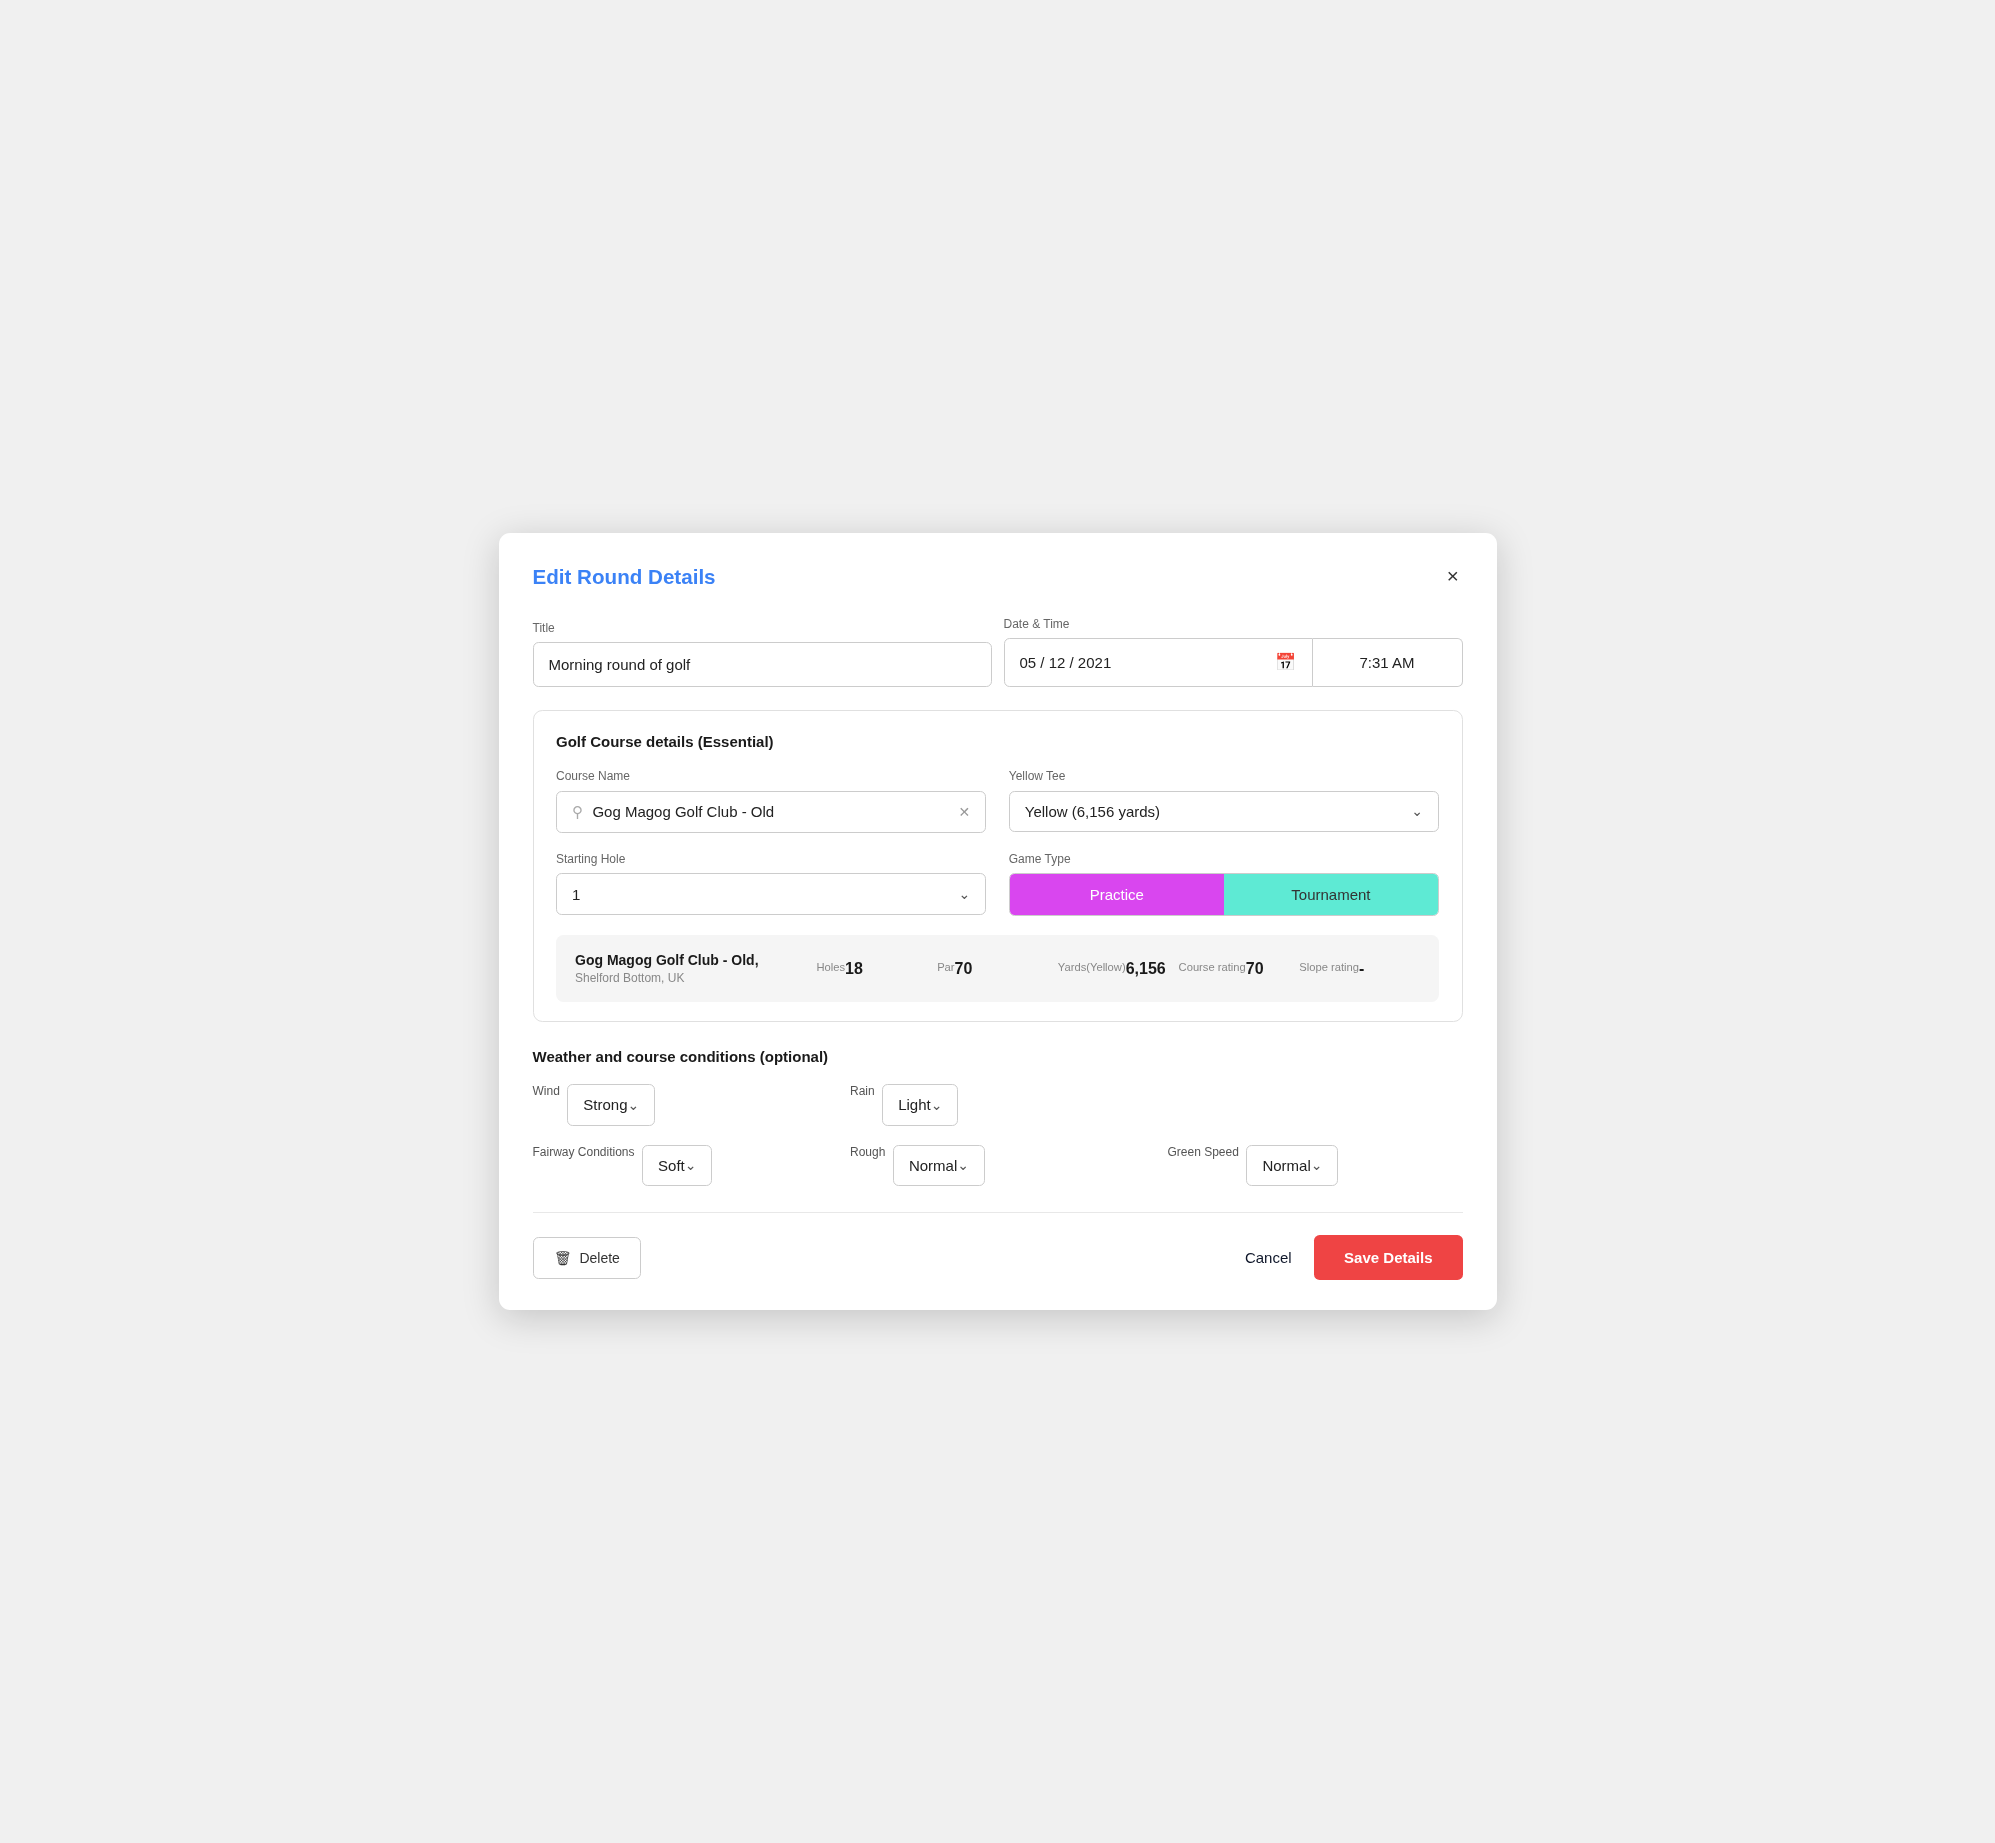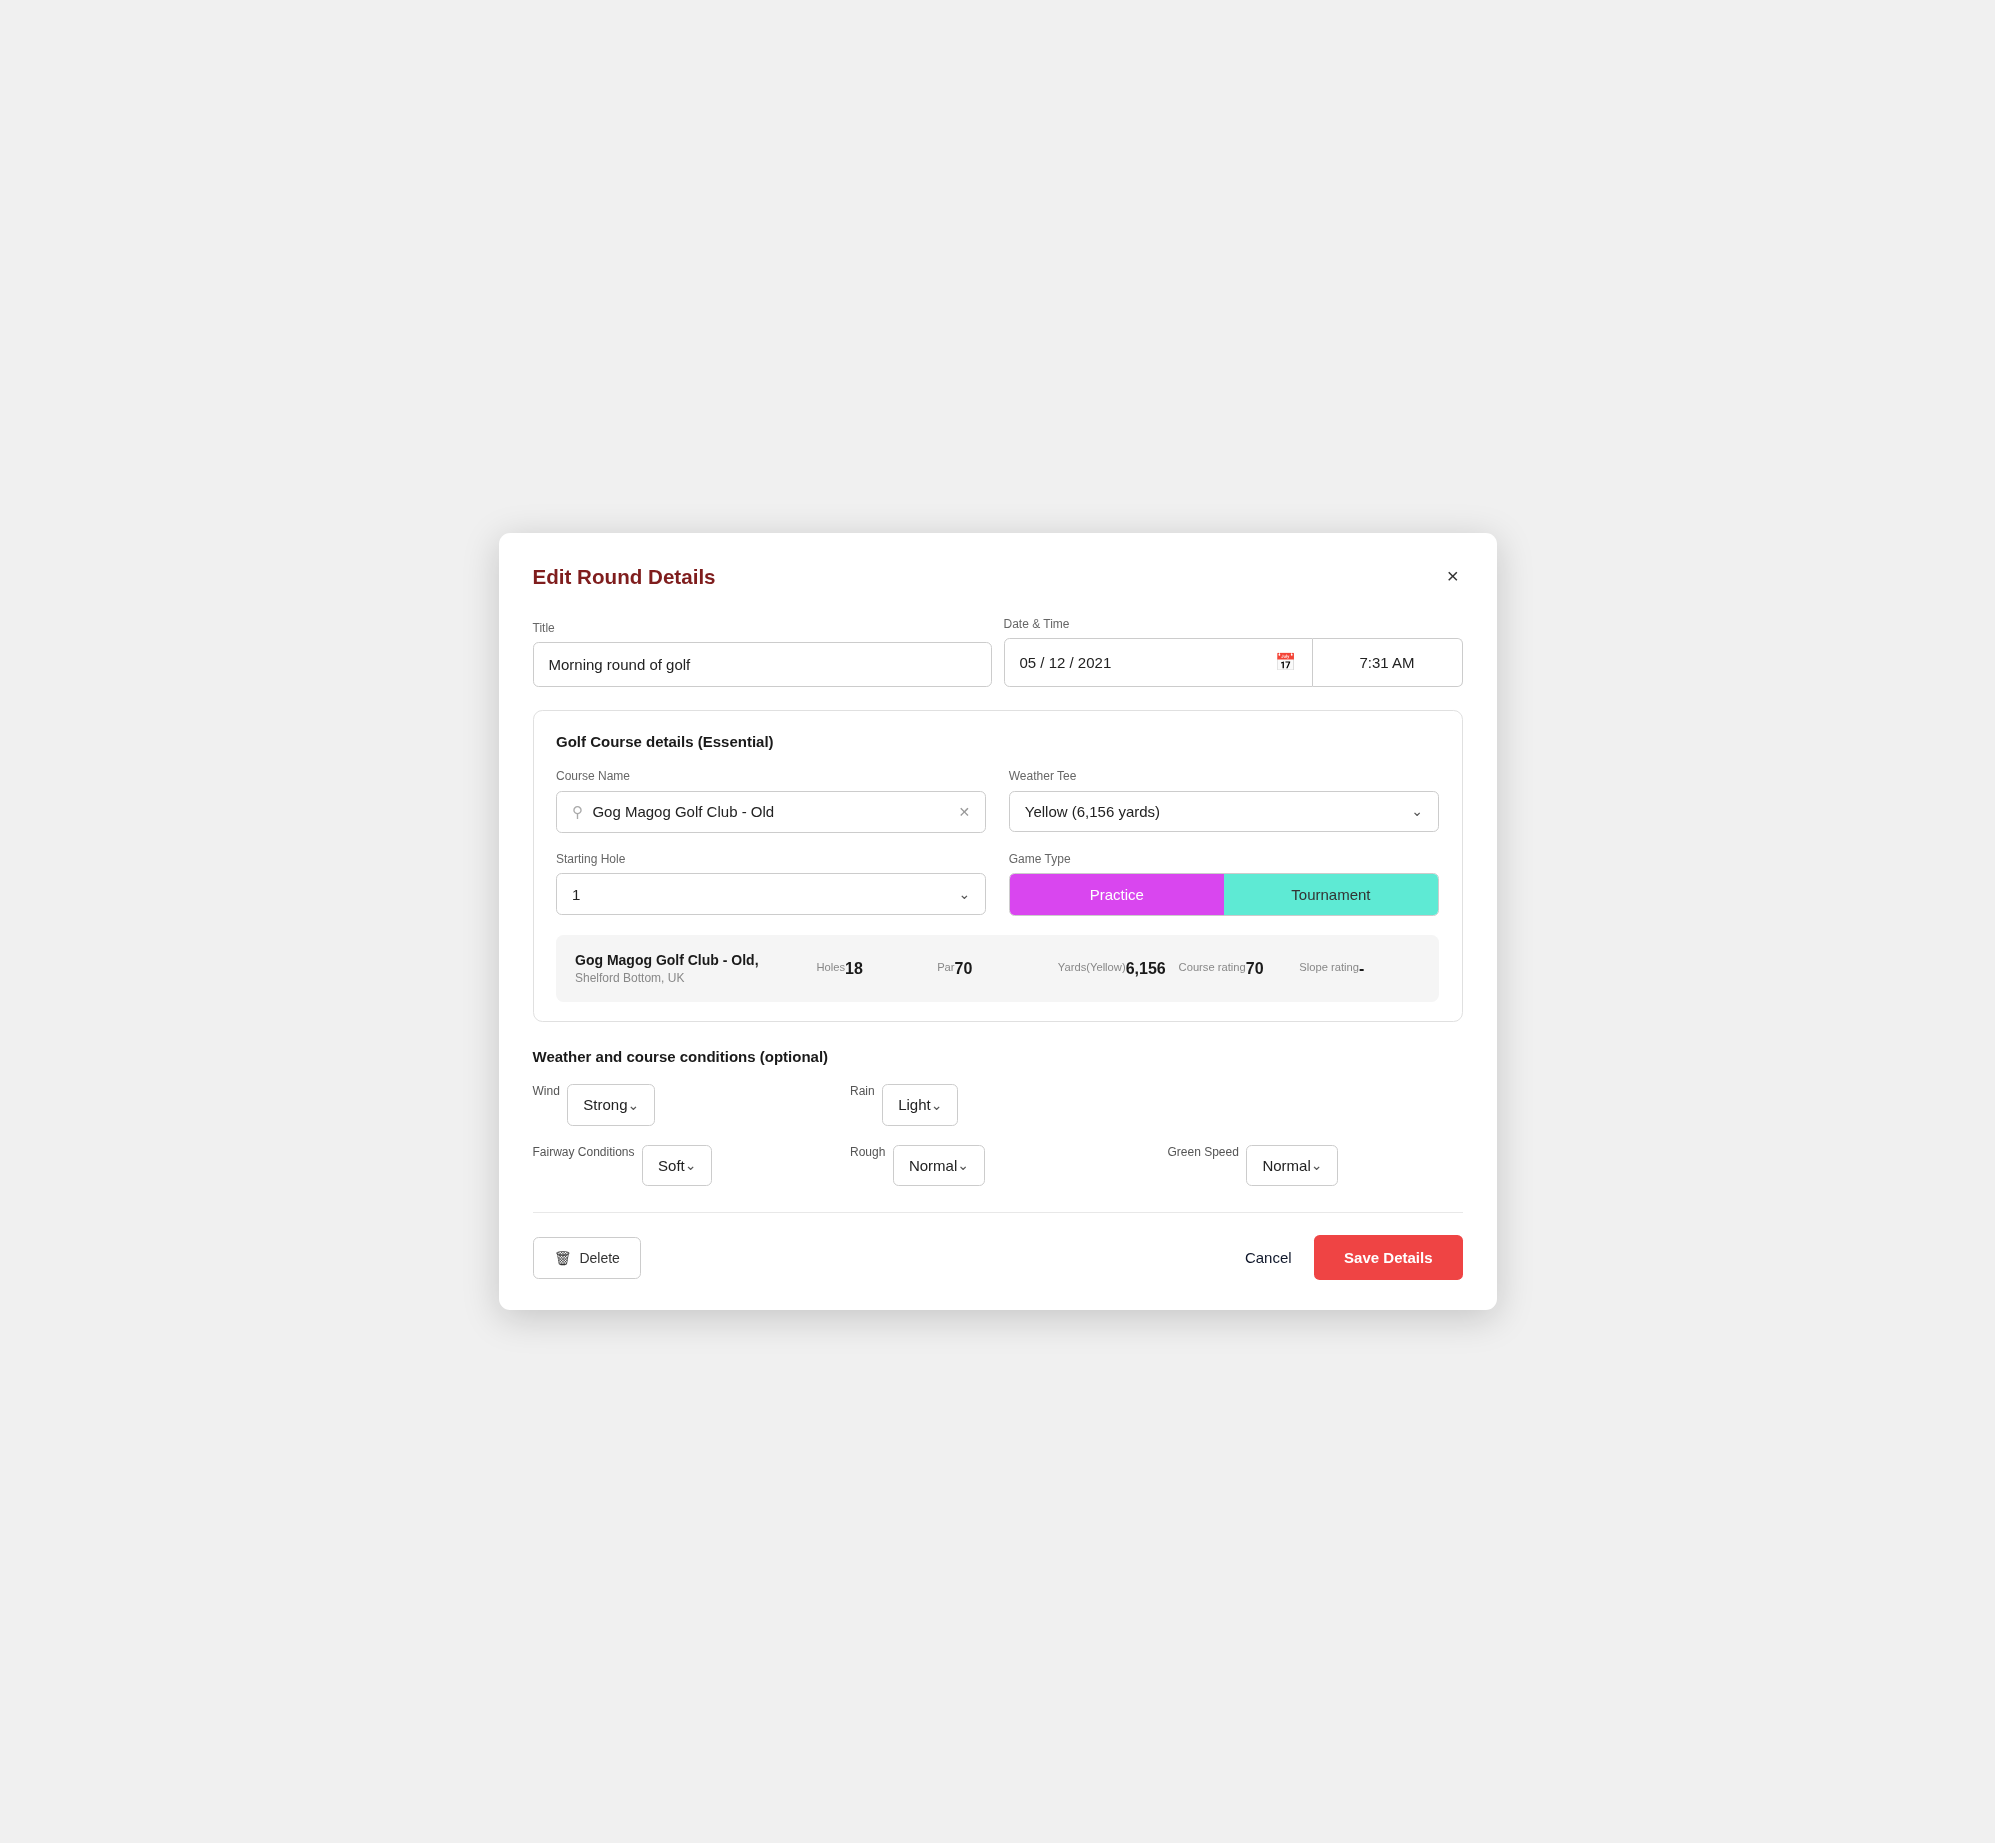--- a/index.html
+++ b/index.html
@@ -28,7 +28,7 @@
     .modal-title {
       font-size: 20.6px;
       font-weight: 700;
-      color: #7f1d1d;
+      color: #3b82f6;
     }
     .close-btn {
       background: none;

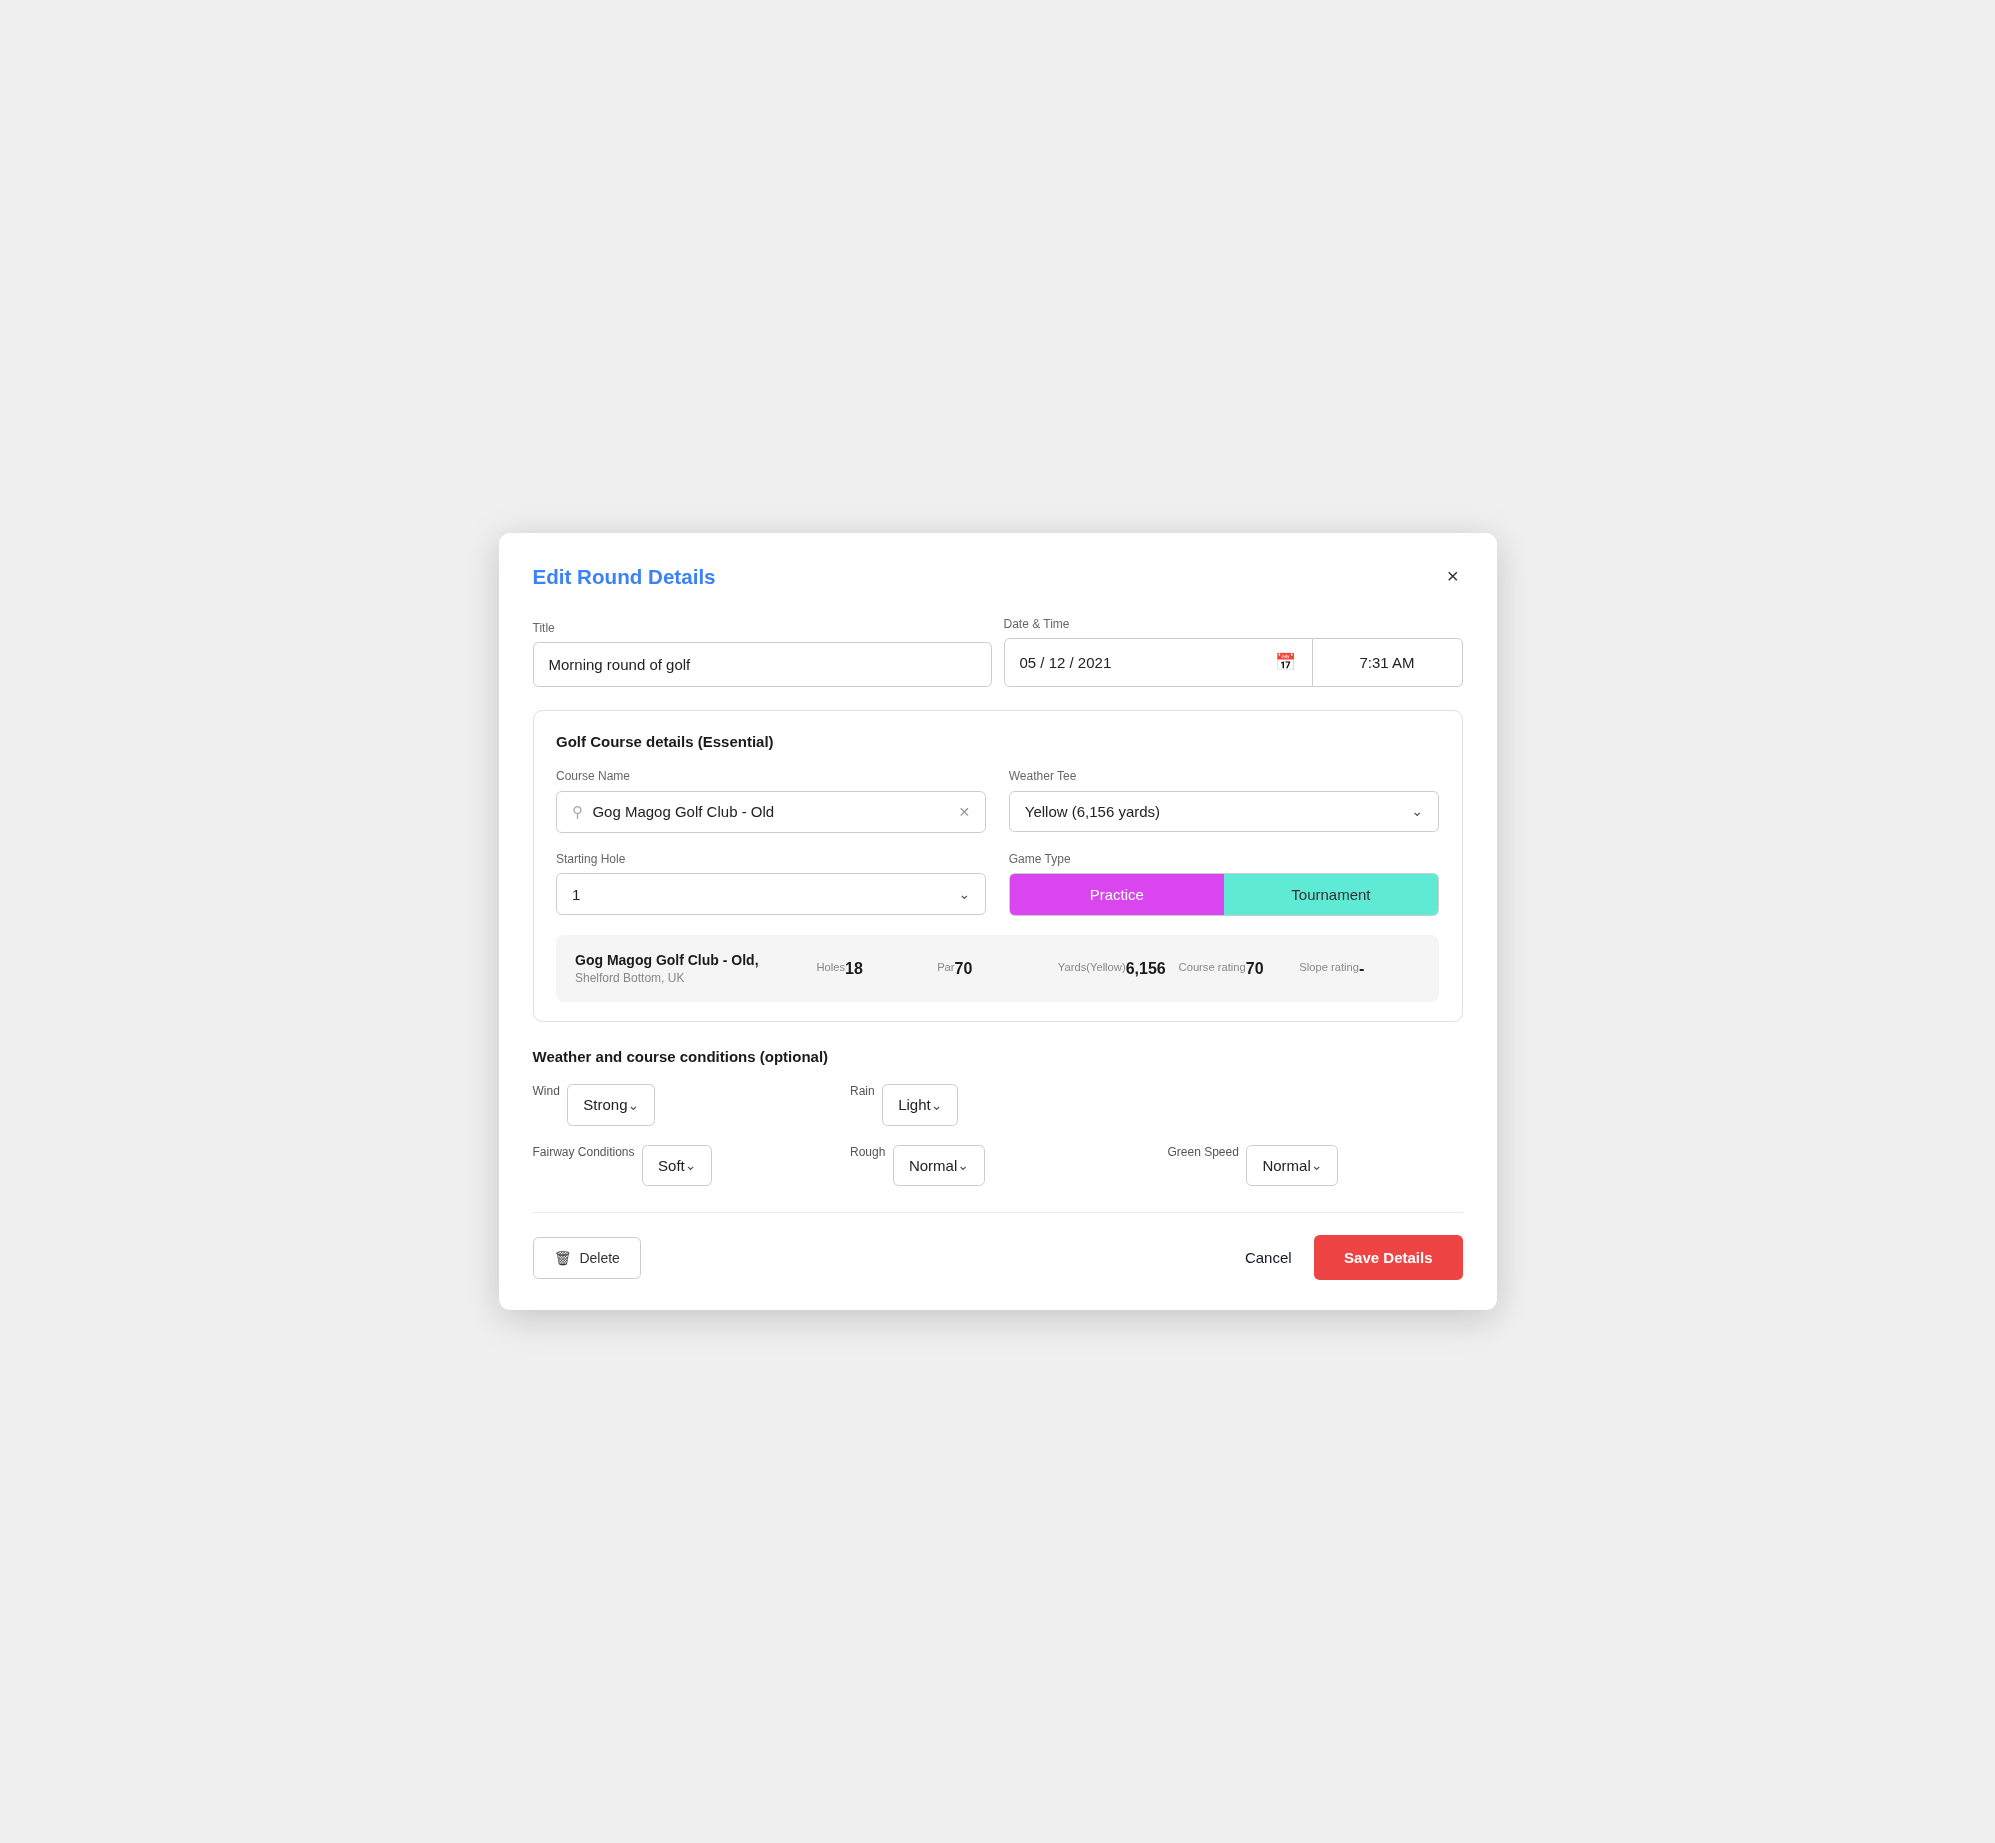--- a/index.html
+++ b/index.html
@@ -349,7 +349,7 @@
       </div>
 
       <div class="col-half">
-        <span class="col-label">Weather Tee</span>
+        <span class="col-label">Yellow Tee</span>
         <div class="select-wrap">
           <span class="select-value">Yellow (6,156 yards)</span>
           <span class="chevron-icon">⌄</span>

